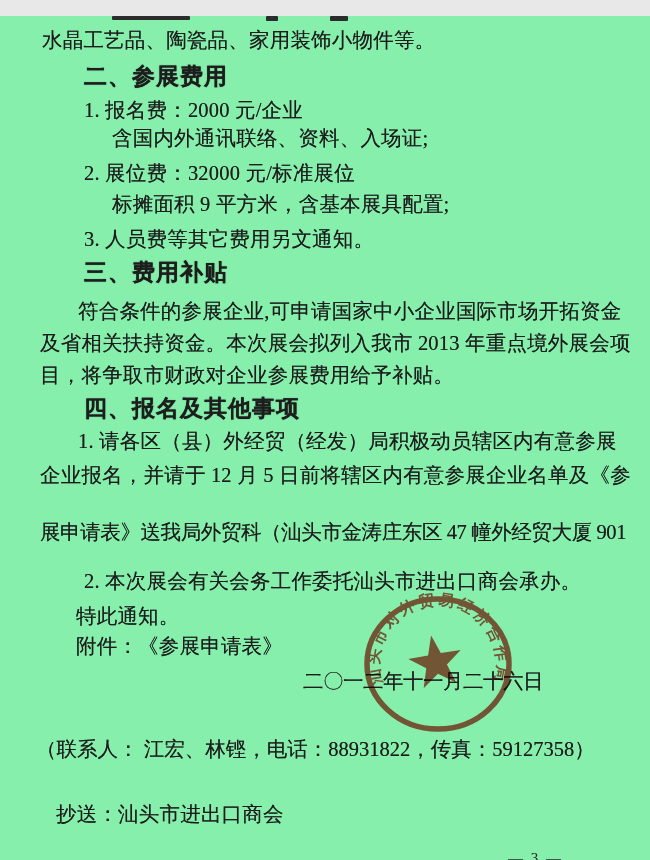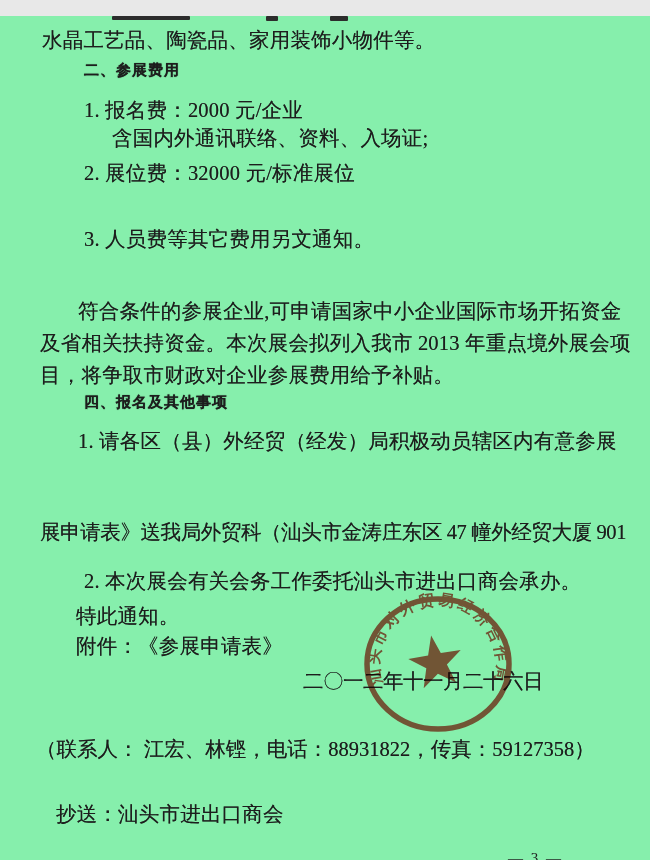--- a/index.html
+++ b/index.html
@@ -25,9 +25,9 @@
   }
   .heading{
     font-weight:bold;
-    font-size:15px;
+    font-size:23px;
     letter-spacing:1px;
-    font-family:Liberation Mono, monospace;
+    font-family:Liberation Serif, serif;
     text-shadow:0 0 0.8px rgba(10,10,10,0.9);
   }
   .date-line{letter-spacing:-0.5px;z-index:2;text-align:right;}

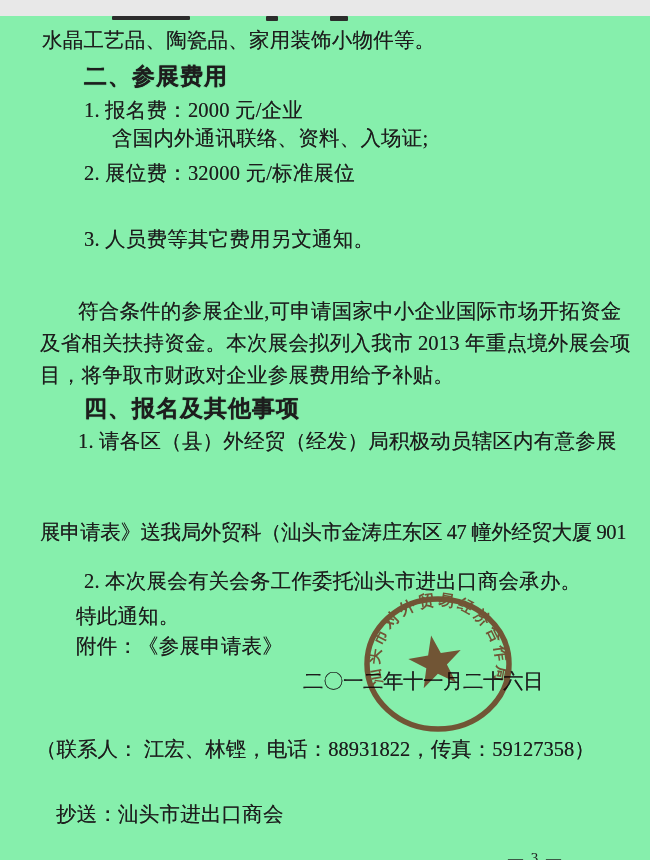--- a/index.html
+++ b/index.html
@@ -68,6 +68,7 @@
   <div class="line" style="top:82px;left:84px;text-align:right;">1. 报名费：2000 元/企业</div>
   <div class="line" style="top:110px;left:112px;">含国内外通讯联络、资料、入场证;</div>
   <div class="line" style="top:145px;left:84px;">2. 展位费：32000 元/标准展位</div>
+  <div class="line" style="top:176px;left:112px;">标摊面积 9 平方米，含基本展具配置;</div>
   <div class="line" style="top:211px;left:84px;">3. 人员费等其它费用另文通知。</div>
   <div class="line" style="top:283px;left:78px;">符合条件的参展企业,可申请国家中小企业国际市场开拓资金</div>
   <div class="line" style="top:315px;left:40px;">及省相关扶持资金。本次展会拟列入我市 2013 年重点境外展会项</div>

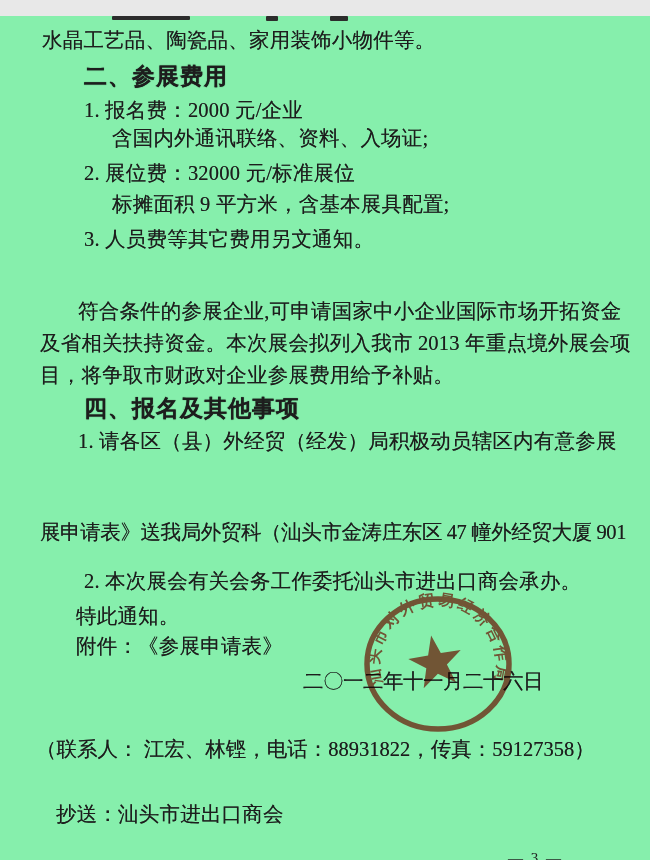--- a/index.html
+++ b/index.html
@@ -70,6 +70,7 @@
   <div class="line" style="top:145px;left:84px;">2. 展位费：32000 元/标准展位</div>
   <div class="line" style="top:176px;left:112px;">标摊面积 9 平方米，含基本展具配置;</div>
   <div class="line" style="top:211px;left:84px;">3. 人员费等其它费用另文通知。</div>
+  <div class="line heading" style="top:243px;left:84px;">三、费用补贴</div>
   <div class="line" style="top:283px;left:78px;">符合条件的参展企业,可申请国家中小企业国际市场开拓资金</div>
   <div class="line" style="top:315px;left:40px;">及省相关扶持资金。本次展会拟列入我市 2013 年重点境外展会项</div>
   <div class="line" style="top:347px;left:40px;">目，将争取市财政对企业参展费用给予补贴。</div>

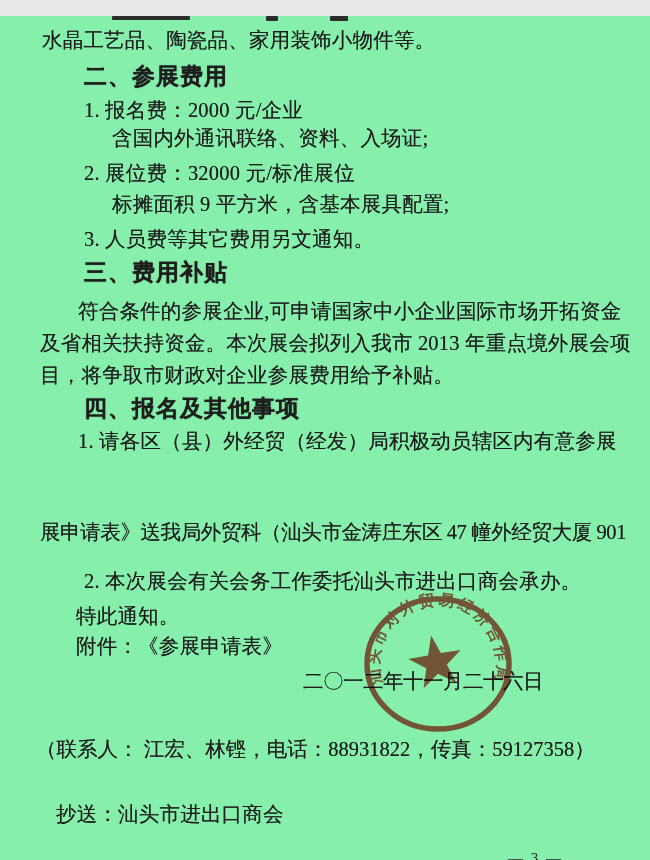--- a/index.html
+++ b/index.html
@@ -76,6 +76,7 @@
   <div class="line" style="top:347px;left:40px;">目，将争取市财政对企业参展费用给予补贴。</div>
   <div class="line heading" style="top:379px;left:84px;">四、报名及其他事项</div>
   <div class="line" style="top:413px;left:78px;">1. 请各区（县）外经贸（经发）局积极动员辖区内有意参展</div>
+  <div class="line" style="top:447px;left:40px;">企业报名，并请于 12 月 5 日前将辖区内有意参展企业名单及《参</div>
   <div class="line" style="top:504px;left:40px;letter-spacing:-0.4px;">展申请表》送我局外贸科（汕头市金涛庄东区 47 幢外经贸大厦 901</div>
   <div class="line" style="top:553px;left:84px;">2. 本次展会有关会务工作委托汕头市进出口商会承办。</div>
   <div class="line" style="top:618px;left:76px;">附件：《参展申请表》</div>

